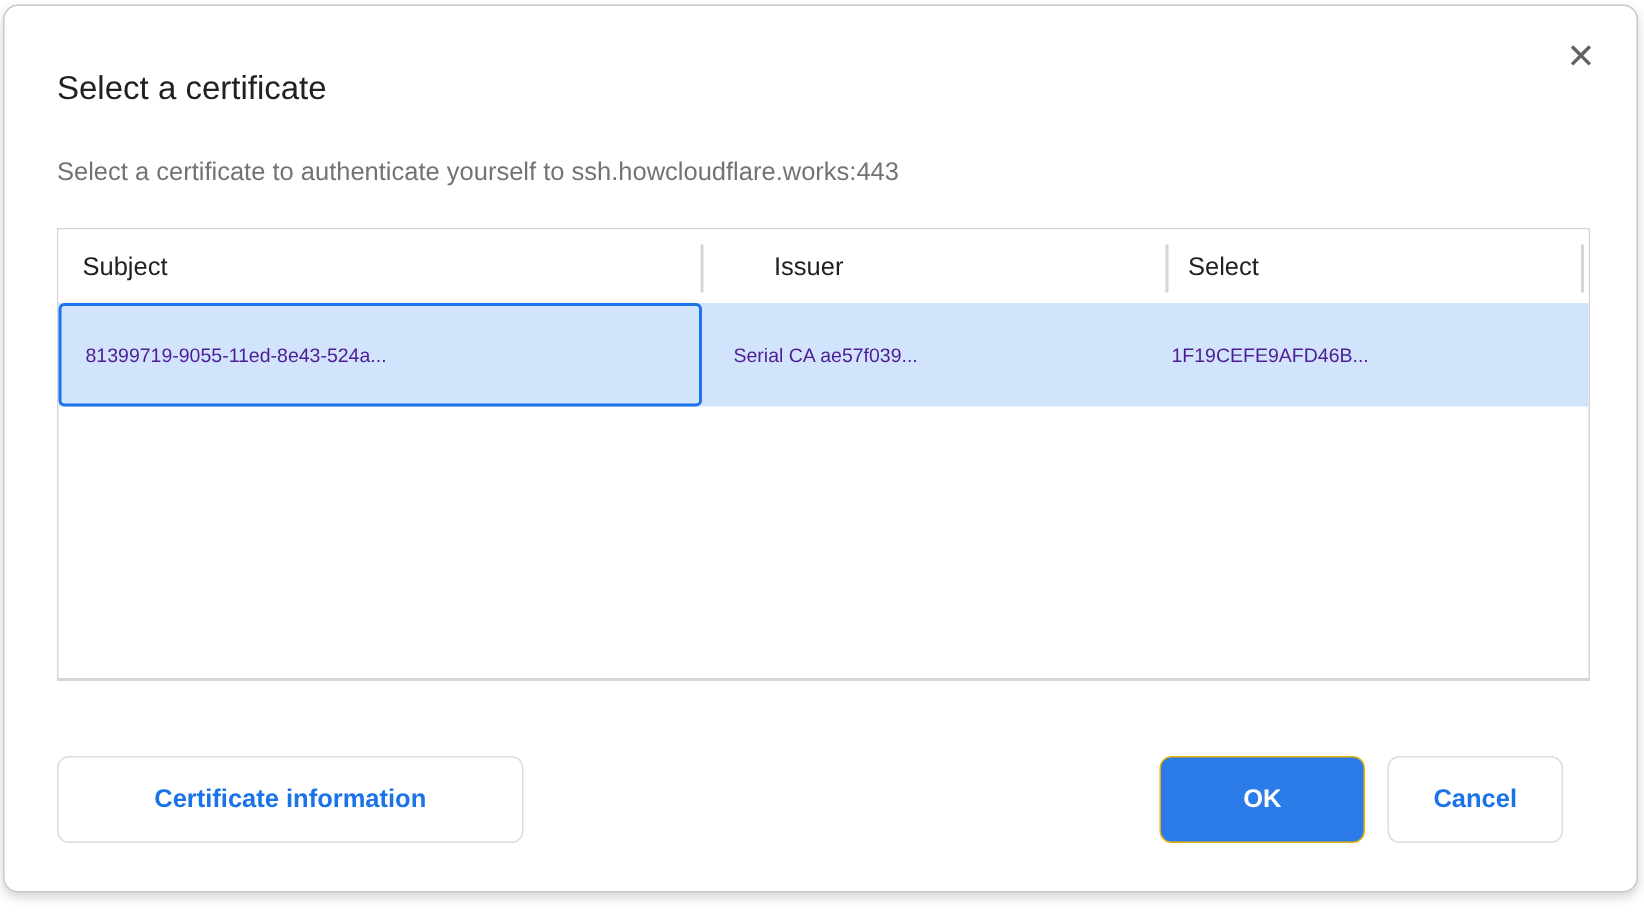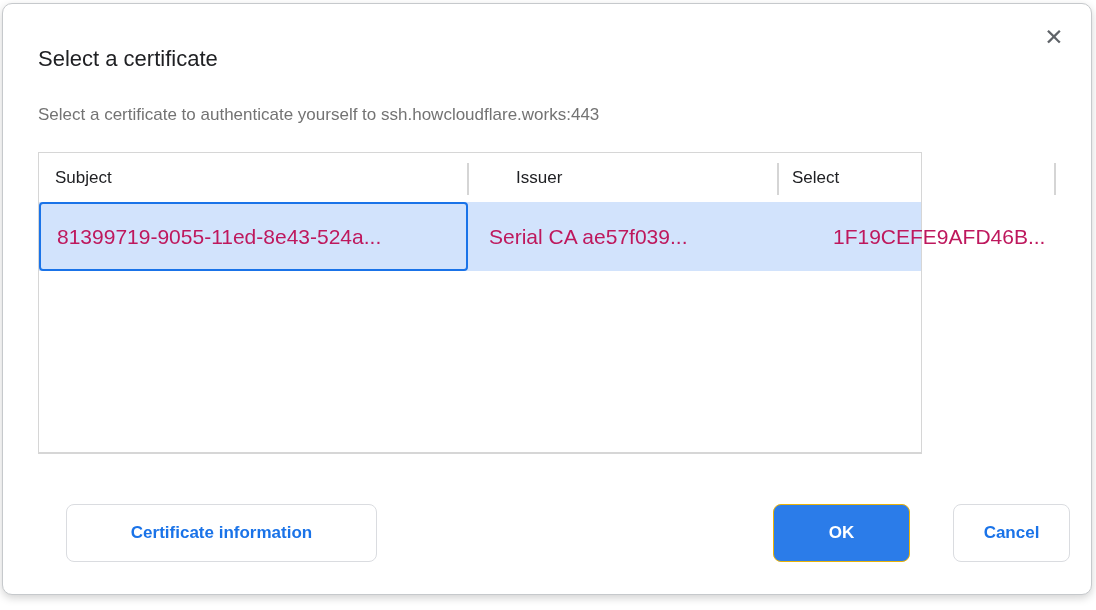--- a/index.html
+++ b/index.html
@@ -45,7 +45,7 @@
   .cert-table {
     position: absolute;
     left: 35px; top: 148px;
-    width: 884px; height: 302px;
+    width: 1022px; height: 302px;
     border: 1px solid #d6d6d6;
     border-bottom-width: 2px;
     background: #ffffff;

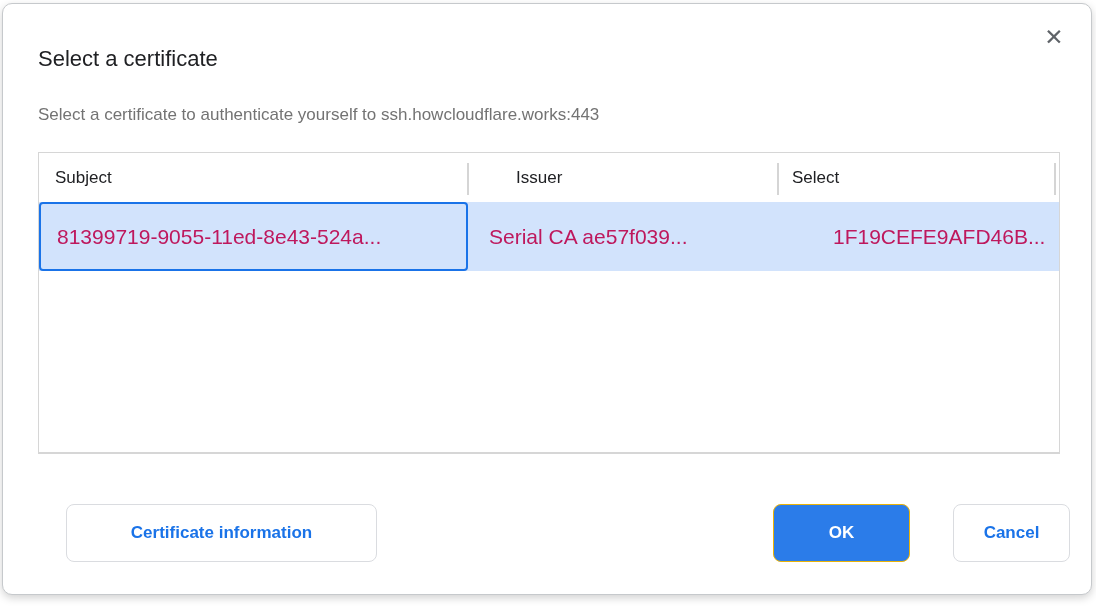--- a/index.html
+++ b/index.html
@@ -86,8 +86,8 @@
     position: absolute;
     top: 0; height: 69px;
     line-height: 69px;
-    font-size: 21px;
-    color: #be185d;
+    font-size: 13px;
+    color: #4c1d95;
     white-space: nowrap;
   }
   .cell-subject { left: 18px; }

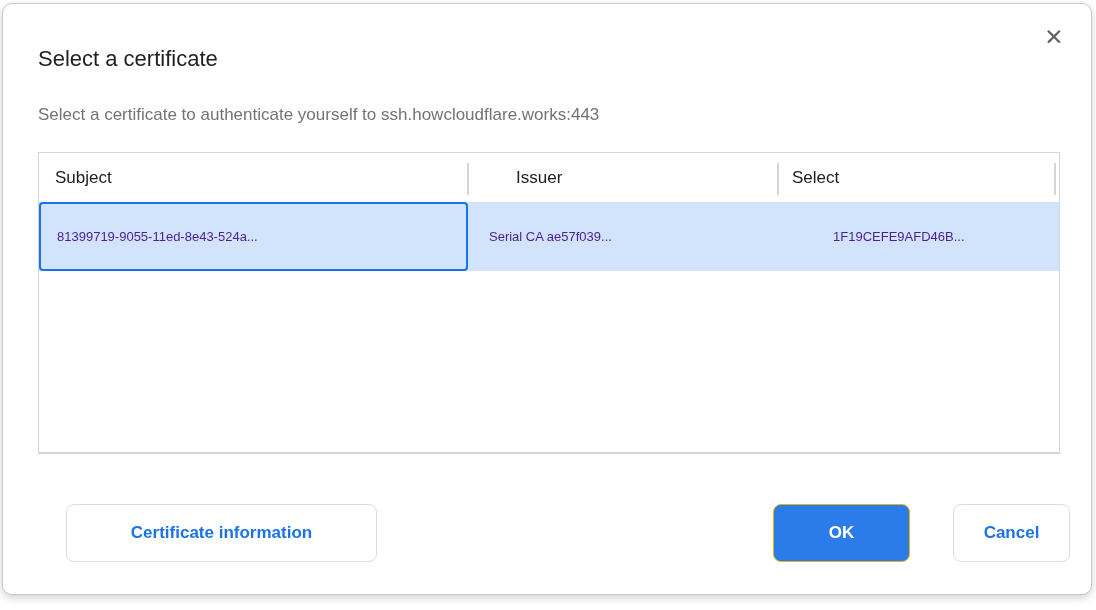--- a/index.html
+++ b/index.html
@@ -92,7 +92,7 @@
   }
   .cell-subject { left: 18px; }
   .cell-issuer  { left: 450px; }
-  .cell-serial  { left: 794px; }
+  .cell-serial  { left: 742px; }
   .focus-cell {
     position: absolute;
     left: 0; top: 0;

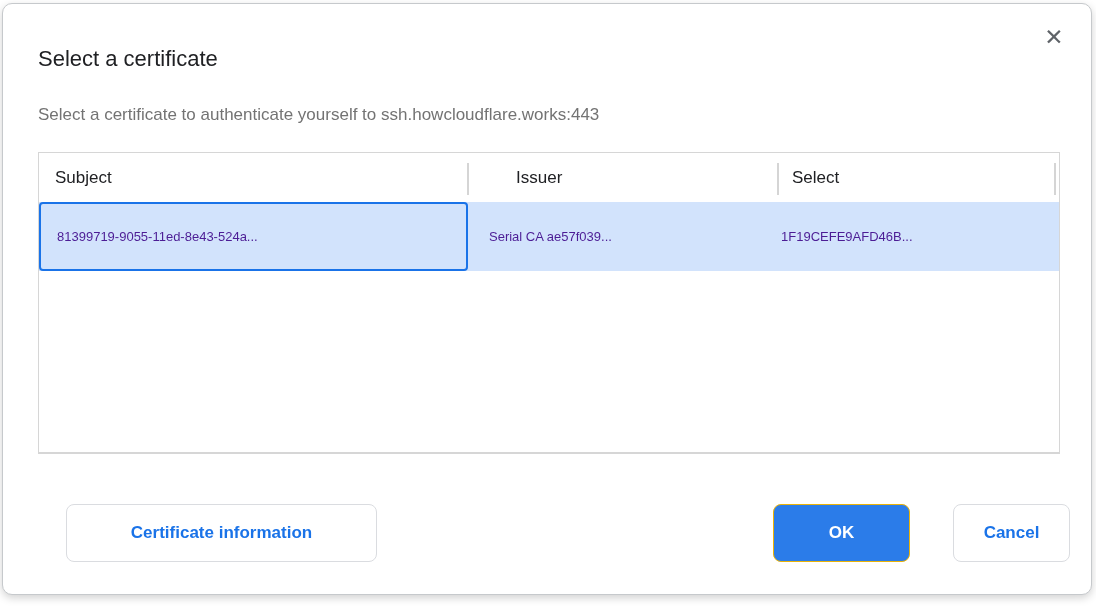--- a/index.html
+++ b/index.html
@@ -117,7 +117,6 @@
     background: #ffffff;
     border: 1px solid #dadce0;
     color: #1a73e8;
-    margin-left: 28px;
   }
   .btn-cert-info { left: 35px;  width: 311px; }
   .btn-ok {

